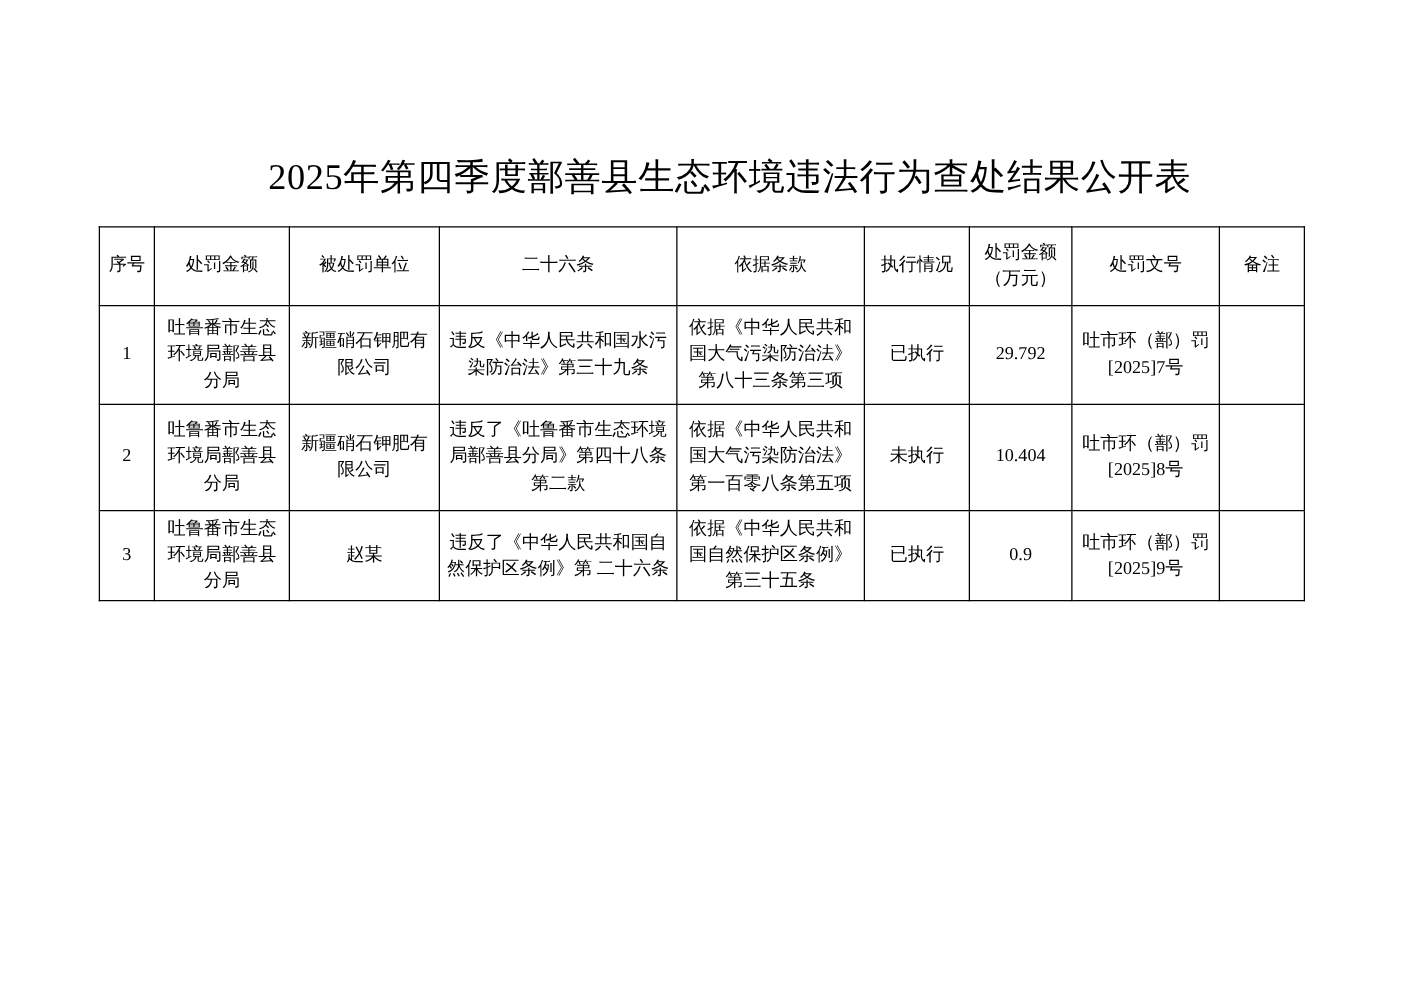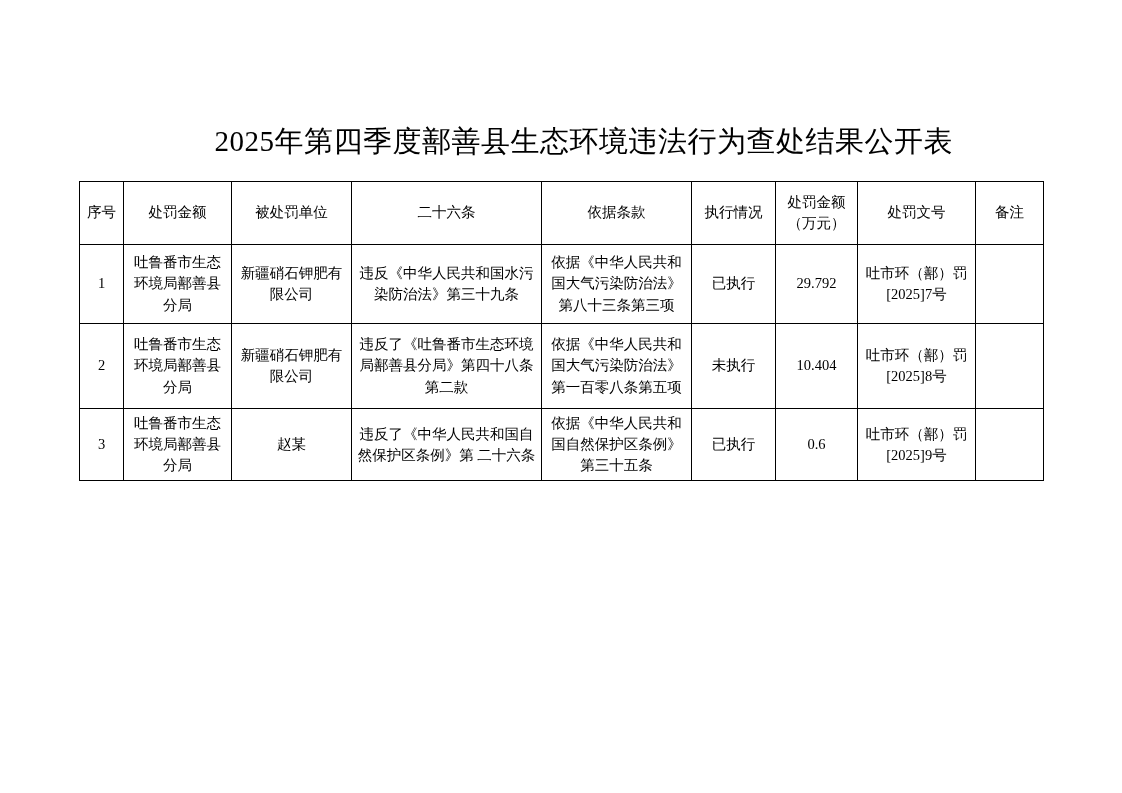--- a/index.html
+++ b/index.html
@@ -141,7 +141,7 @@
           <td>违反了《中华人民共和国自然保护区条例》第 二十六条</td>
           <td>依据《中华人民共和国自然保护区条例》第三十五条</td>
           <td>已执行</td>
-          <td>0.6</td>
+          <td>0.9</td>
           <td>吐市环（鄯）罚[2025]9号</td>
           <td></td>
         </tr>

